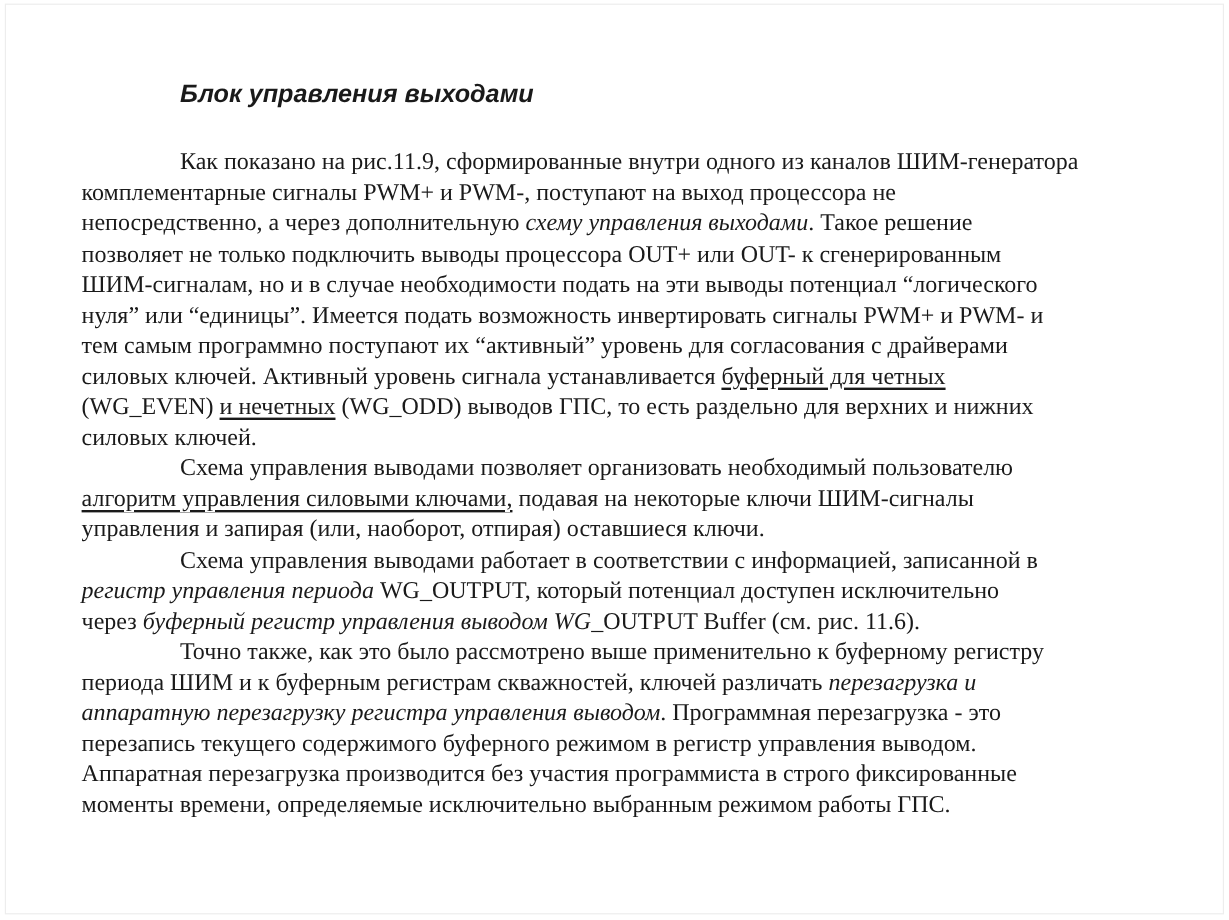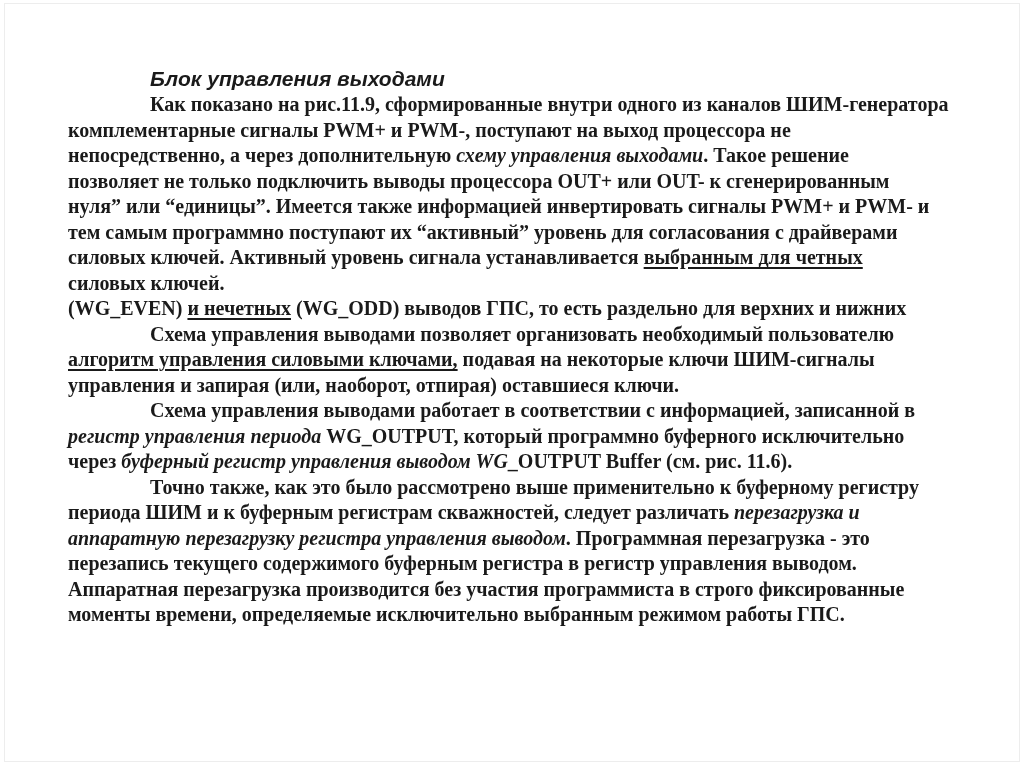--- a/index.html
+++ b/index.html
@@ -37,10 +37,10 @@
     color: #1a1a1a;
   }
   .body-text {
+    margin-top: 31px;
     padding-left: 68px;
     font-size: 20px;
     line-height: 25.5px;
-    font-weight: bold;
   }
   .paragraph {
     margin: 0;

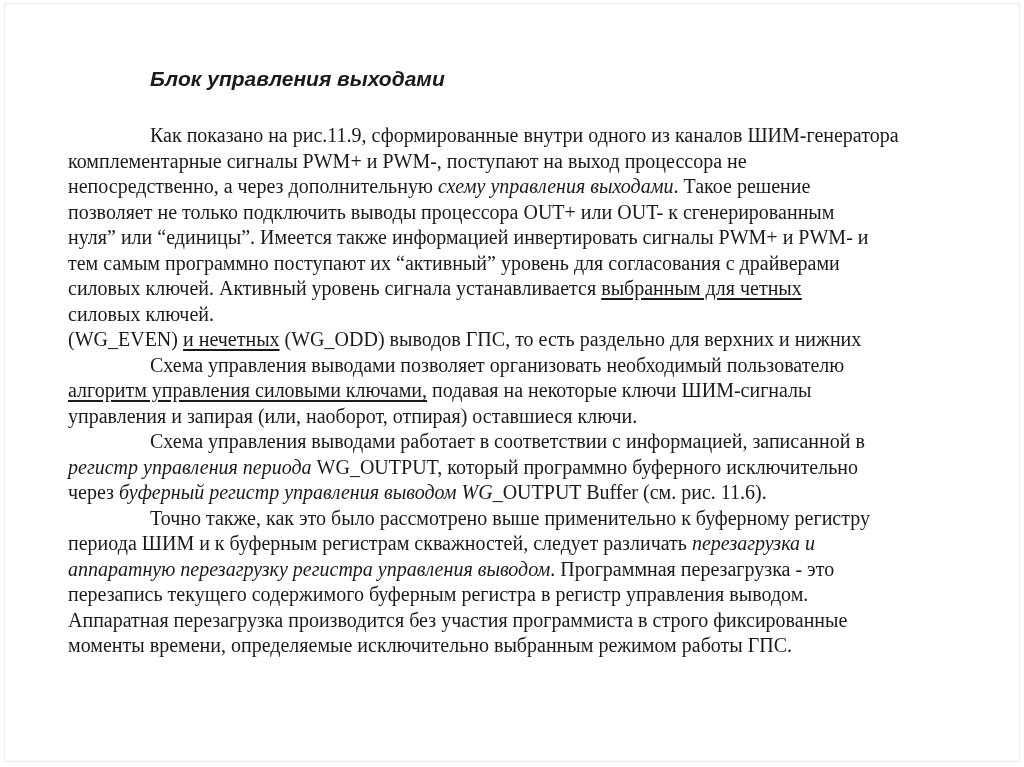--- a/index.html
+++ b/index.html
@@ -67,6 +67,7 @@
         <div class="line"><span class="run-normal">комплементарные сигналы PWM+ и PWM-, поступают на выход процессора не</span></div>
         <div class="line"><span class="run-normal">непосредственно, а через дополнительную </span><span class="run-italic">схему управления выходами</span><span class="run-normal">. Такое решение</span></div>
         <div class="line"><span class="run-normal">позволяет не только подключить выводы процессора OUT+ или OUT- к сгенерированным</span></div>
+        <div class="line"><span class="run-normal">ШИМ-сигналам, но и в случае необходимости подать на эти выводы потенциал “логического</span></div>
         <div class="line"><span class="run-normal">нуля” или “единицы”. Имеется также информацией инвертировать сигналы PWM+ и PWM- и</span></div>
         <div class="line"><span class="run-normal">тем самым программно поступают их “активный” уровень для согласования с драйверами</span></div>
         <div class="line"><span class="run-normal">силовых ключей. Активный уровень сигнала устанавливается </span><span class="run-underline">выбранным для четных</span></div>

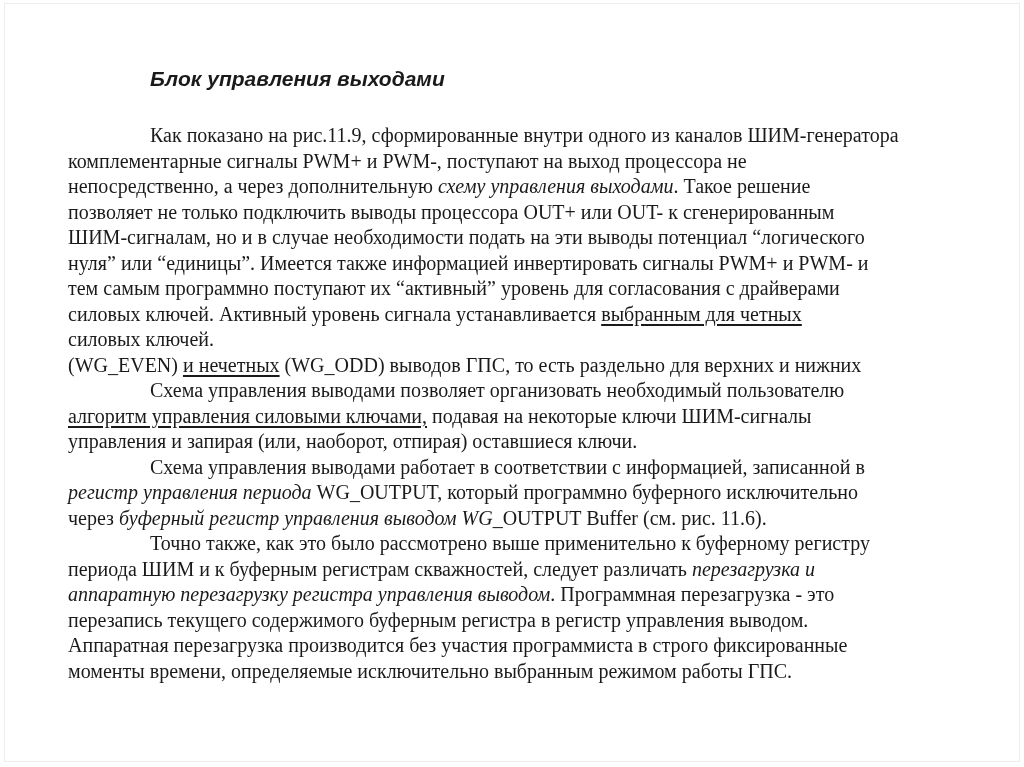--- a/index.html
+++ b/index.html
@@ -68,7 +68,7 @@
         <div class="line"><span class="run-normal">непосредственно, а через дополнительную </span><span class="run-italic">схему управления выходами</span><span class="run-normal">. Такое решение</span></div>
         <div class="line"><span class="run-normal">позволяет не только подключить выводы процессора OUT+ или OUT- к сгенерированным</span></div>
         <div class="line"><span class="run-normal">ШИМ-сигналам, но и в случае необходимости подать на эти выводы потенциал “логического</span></div>
-        <div class="line"><span class="run-normal">нуля” или “единицы”. Имеется также информацией инвертировать сигналы PWM+ и PWM- и</span></div>
+        <div class="line"><span class="run-normal">нуля” или “единицы”. Имеется подать возможность инвертировать сигналы PWM+ и PWM- и</span></div>
         <div class="line"><span class="run-normal">тем самым программно поступают их “активный” уровень для согласования с драйверами</span></div>
         <div class="line"><span class="run-normal">силовых ключей. Активный уровень сигнала устанавливается </span><span class="run-underline">выбранным для четных</span></div>
         <div class="line"><span class="run-normal">силовых ключей.</span></div>

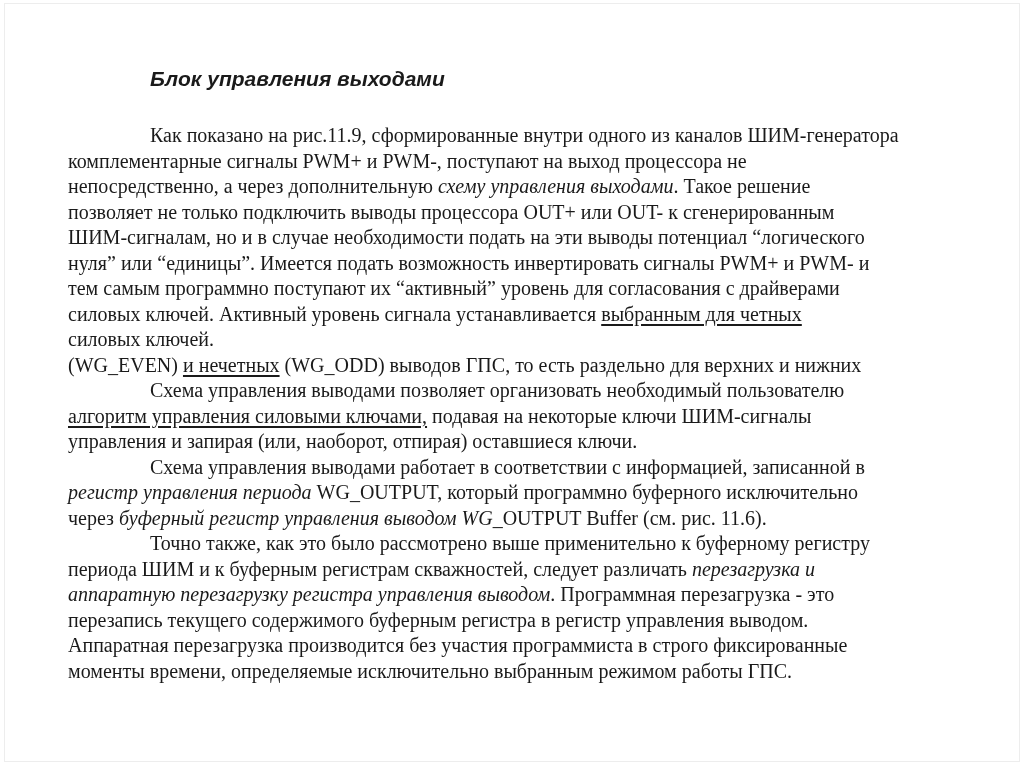--- a/index.html
+++ b/index.html
@@ -70,7 +70,7 @@
         <div class="line"><span class="run-normal">ШИМ-сигналам, но и в случае необходимости подать на эти выводы потенциал “логического</span></div>
         <div class="line"><span class="run-normal">нуля” или “единицы”. Имеется подать возможность инвертировать сигналы PWM+ и PWM- и</span></div>
         <div class="line"><span class="run-normal">тем самым программно поступают их “активный” уровень для согласования с драйверами</span></div>
-        <div class="line"><span class="run-normal">силовых ключей. Активный уровень сигнала устанавливается </span><span class="run-underline">выбранным для четных</span></div>
+        <div class="line"><span class="run-normal">силовых ключей. Активный уровень сигнала устанавливается </span><span class="run-underline">буферный для четных</span></div>
         <div class="line"><span class="run-normal">силовых ключей.</span></div>
         <div class="line"><span class="run-normal">(WG_EVEN) </span><span class="run-underline">и нечетных</span><span class="run-normal"> (WG_ODD) выводов ГПС, то есть раздельно для верхних и нижних</span></div>
       </div>

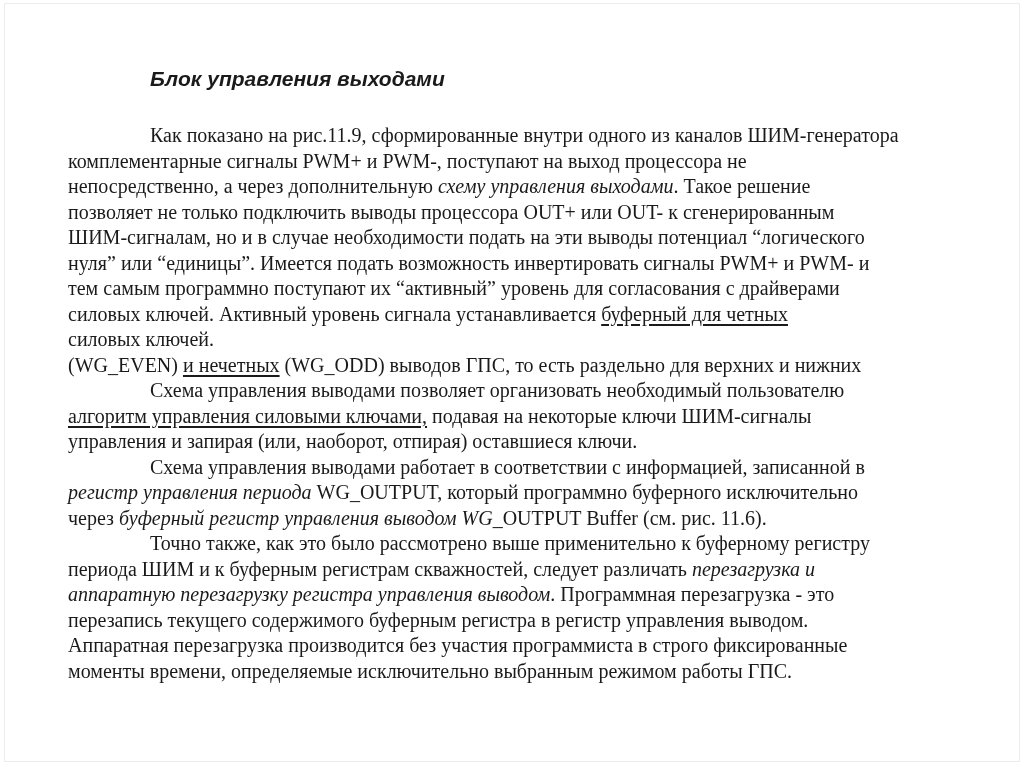--- a/index.html
+++ b/index.html
@@ -71,8 +71,8 @@
         <div class="line"><span class="run-normal">нуля” или “единицы”. Имеется подать возможность инвертировать сигналы PWM+ и PWM- и</span></div>
         <div class="line"><span class="run-normal">тем самым программно поступают их “активный” уровень для согласования с драйверами</span></div>
         <div class="line"><span class="run-normal">силовых ключей. Активный уровень сигнала устанавливается </span><span class="run-underline">буферный для четных</span></div>
+        <div class="line"><span class="run-normal">(WG_EVEN) </span><span class="run-underline">и нечетных</span><span class="run-normal"> (WG_ODD) выводов ГПС, то есть раздельно для верхних и нижних</span></div>
         <div class="line"><span class="run-normal">силовых ключей.</span></div>
-        <div class="line"><span class="run-normal">(WG_EVEN) </span><span class="run-underline">и нечетных</span><span class="run-normal"> (WG_ODD) выводов ГПС, то есть раздельно для верхних и нижних</span></div>
       </div>
       <div class="paragraph">
         <div class="line indented"><span class="run-normal">Схема управления выводами позволяет организовать необходимый пользователю</span></div>

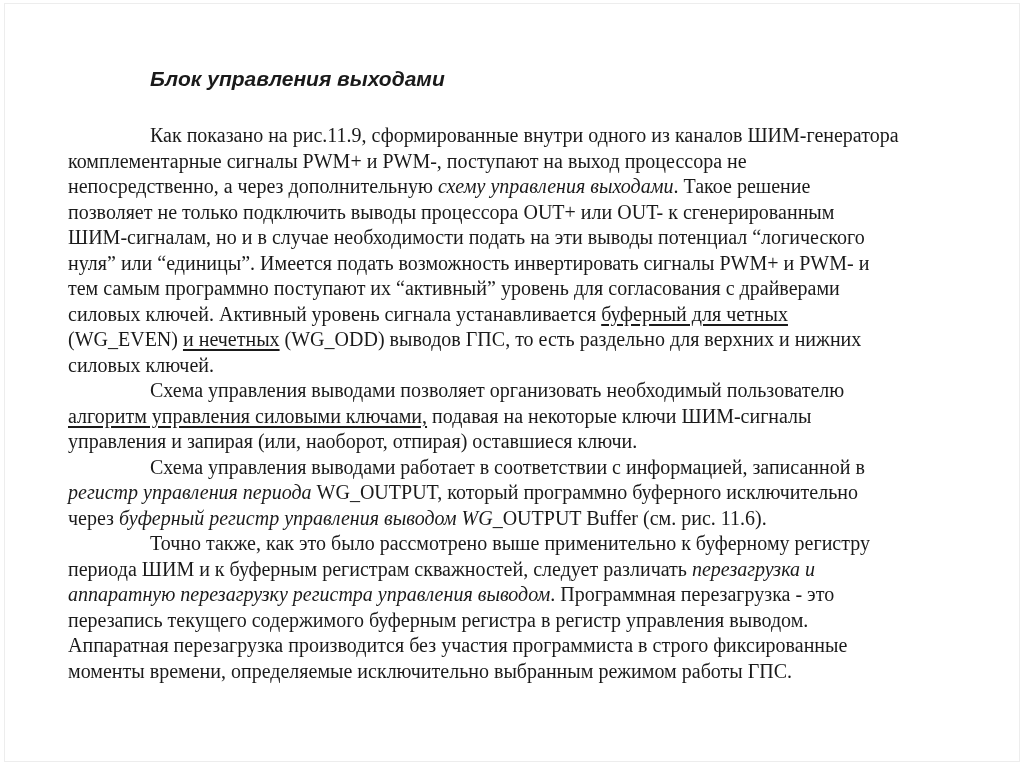--- a/index.html
+++ b/index.html
@@ -81,7 +81,7 @@
       </div>
       <div class="paragraph">
         <div class="line indented"><span class="run-normal">Схема управления выводами работает в соответствии с информацией, записанной в</span></div>
-        <div class="line"><span class="run-italic">регистр управления периода</span><span class="run-normal"> WG_OUTPUT, который программно буферного исключительно</span></div>
+        <div class="line"><span class="run-italic">регистр управления периода</span><span class="run-normal"> WG_OUTPUT, который потенциал доступен исключительно</span></div>
         <div class="line"><span class="run-normal">через </span><span class="run-italic">буферный регистр управления выводом WG</span><span class="run-normal">_OUTPUT Buffer (см. рис. 11.6).</span></div>
       </div>
       <div class="paragraph">

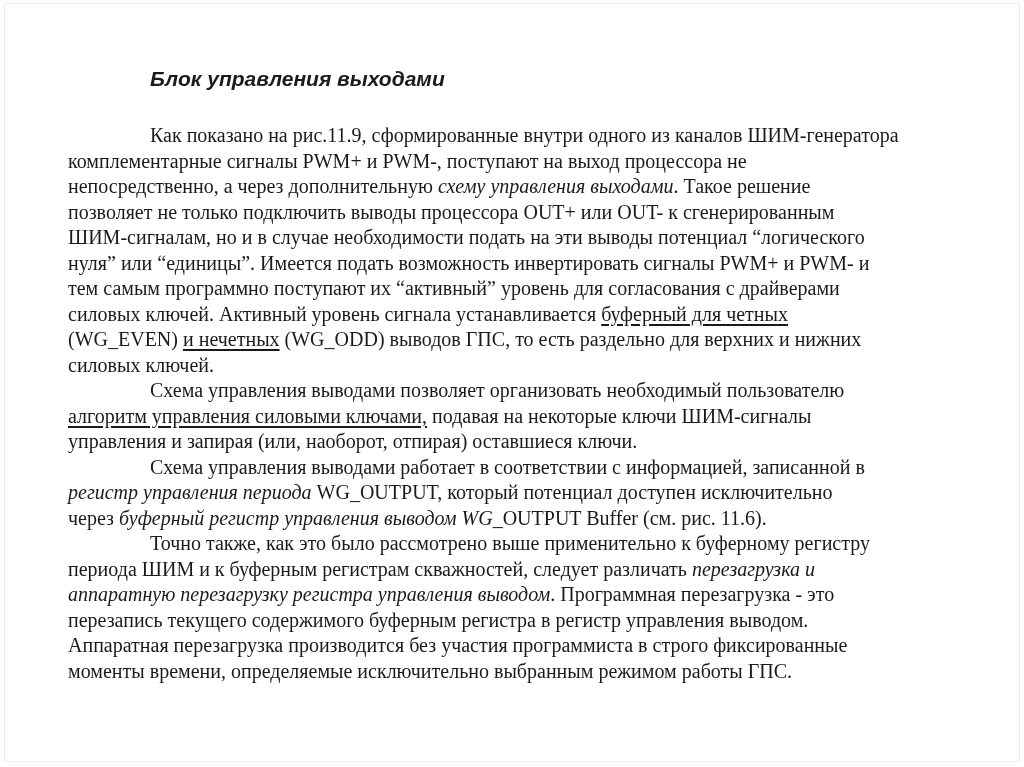--- a/index.html
+++ b/index.html
@@ -86,7 +86,7 @@
       </div>
       <div class="paragraph">
         <div class="line indented"><span class="run-normal">Точно также, как это было рассмотрено выше применительно к буферному регистру</span></div>
-        <div class="line"><span class="run-normal">периода ШИМ и к буферным регистрам скважностей, следует различать </span><span class="run-italic">перезагрузка и</span></div>
+        <div class="line"><span class="run-normal">периода ШИМ и к буферным регистрам скважностей, ключей различать </span><span class="run-italic">перезагрузка и</span></div>
         <div class="line"><span class="run-italic">аппаратную перезагрузку регистра управления выводом</span><span class="run-normal">. Программная перезагрузка - это</span></div>
         <div class="line"><span class="run-normal">перезапись текущего содержимого буферным регистра в регистр управления выводом.</span></div>
         <div class="line"><span class="run-normal">Аппаратная перезагрузка производится без участия программиста в строго фиксированные</span></div>

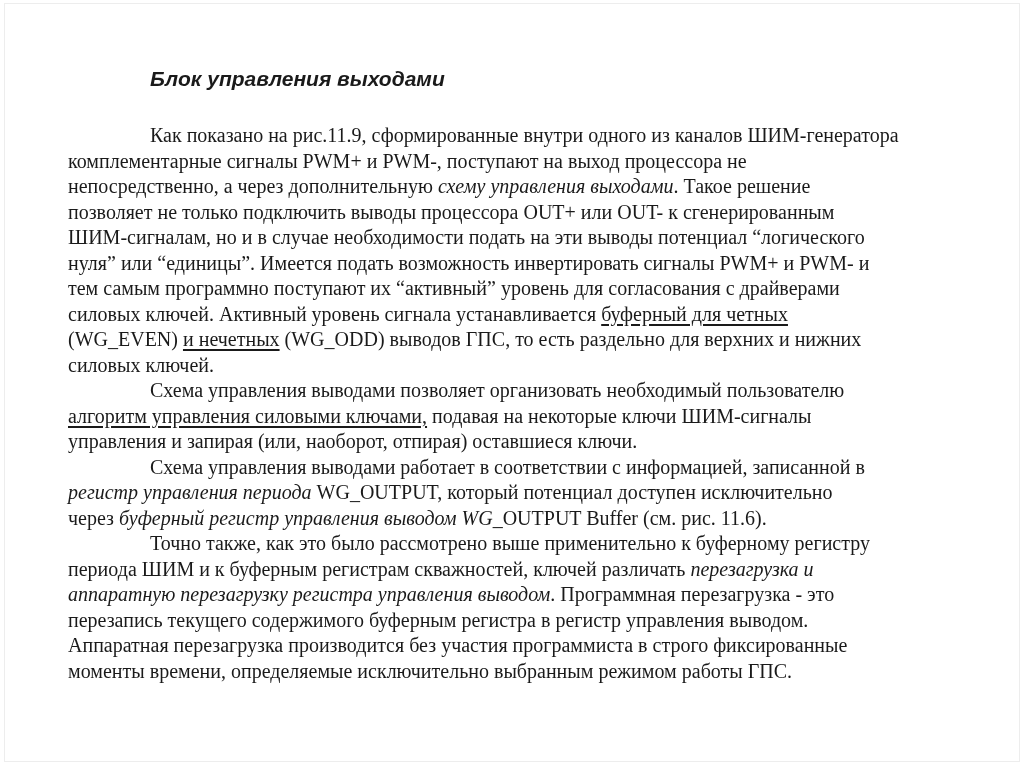--- a/index.html
+++ b/index.html
@@ -88,7 +88,7 @@
         <div class="line indented"><span class="run-normal">Точно также, как это было рассмотрено выше применительно к буферному регистру</span></div>
         <div class="line"><span class="run-normal">периода ШИМ и к буферным регистрам скважностей, ключей различать </span><span class="run-italic">перезагрузка и</span></div>
         <div class="line"><span class="run-italic">аппаратную перезагрузку регистра управления выводом</span><span class="run-normal">. Программная перезагрузка - это</span></div>
-        <div class="line"><span class="run-normal">перезапись текущего содержимого буферным регистра в регистр управления выводом.</span></div>
+        <div class="line"><span class="run-normal">перезапись текущего содержимого буферного режимом в регистр управления выводом.</span></div>
         <div class="line"><span class="run-normal">Аппаратная перезагрузка производится без участия программиста в строго фиксированные</span></div>
         <div class="line"><span class="run-normal">моменты времени, определяемые исключительно выбранным режимом работы ГПС.</span></div>
       </div>

